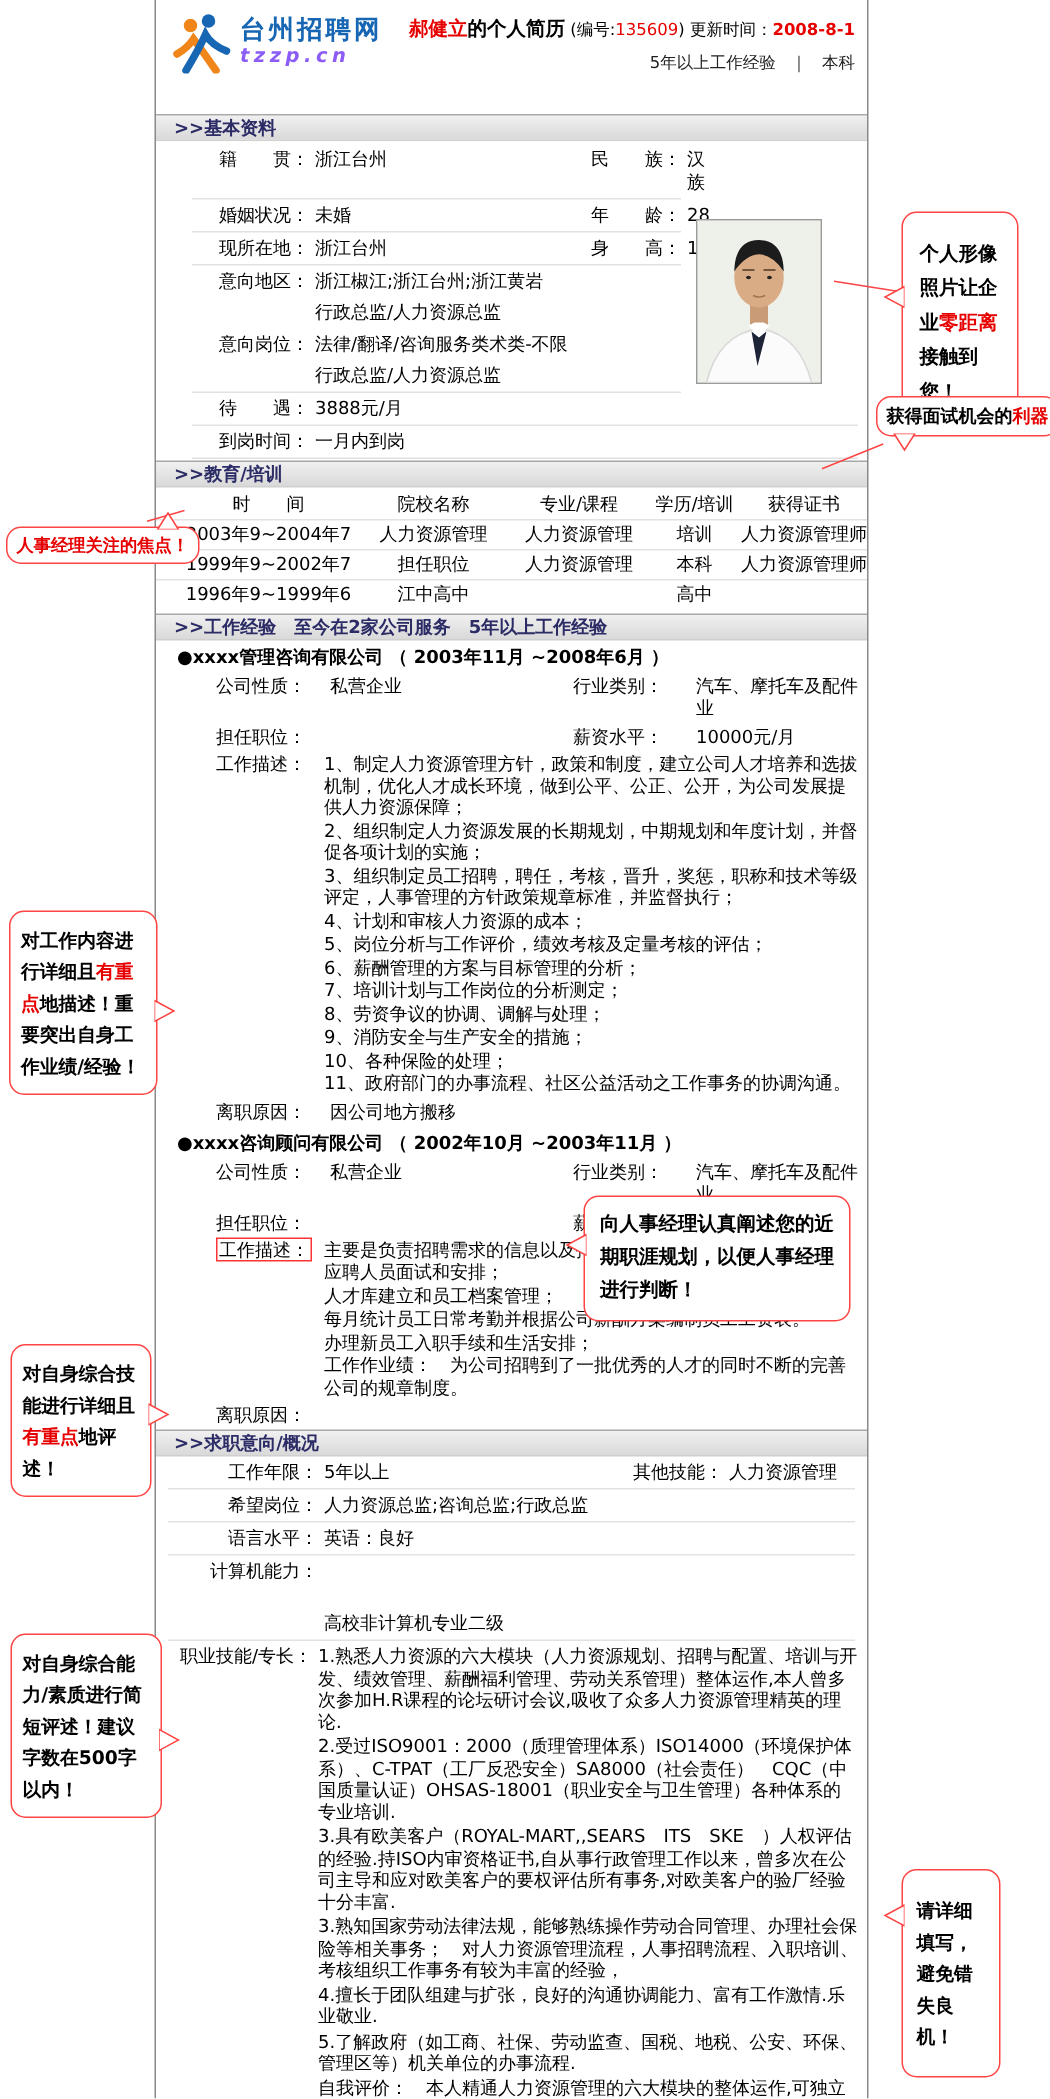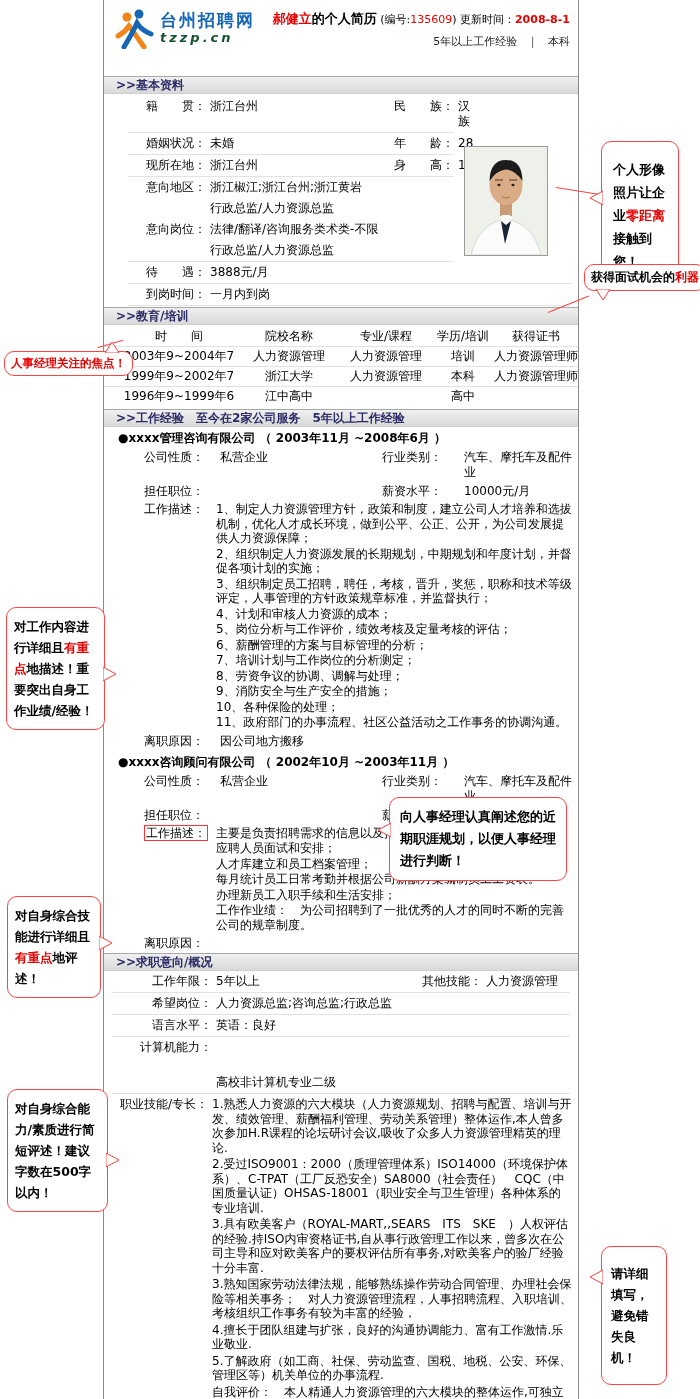--- a/index.html
+++ b/index.html
@@ -14,7 +14,7 @@
   .logo{position:absolute;left:10px;top:7px;display:flex;align-items:center;cursor:pointer;}
   .logo-text{margin-left:4px;}
   .logo-name{color:#1766b3;font-weight:bold;font-size:17px;letter-spacing:2px;line-height:19px;}
-  .logo-url{color:#14532d;font-weight:bold;font-style:italic;font-size:13px;letter-spacing:3px;line-height:15px;}
+  .logo-url{color:#8b5cf6;font-weight:bold;font-style:italic;font-size:13px;letter-spacing:3px;line-height:15px;}
   .hdr-right{position:absolute;right:8px;top:10px;text-align:right;}
   .hdr-title{font-size:13px;}
   .hdr-title .sm{font-size:11px;font-weight:normal;}

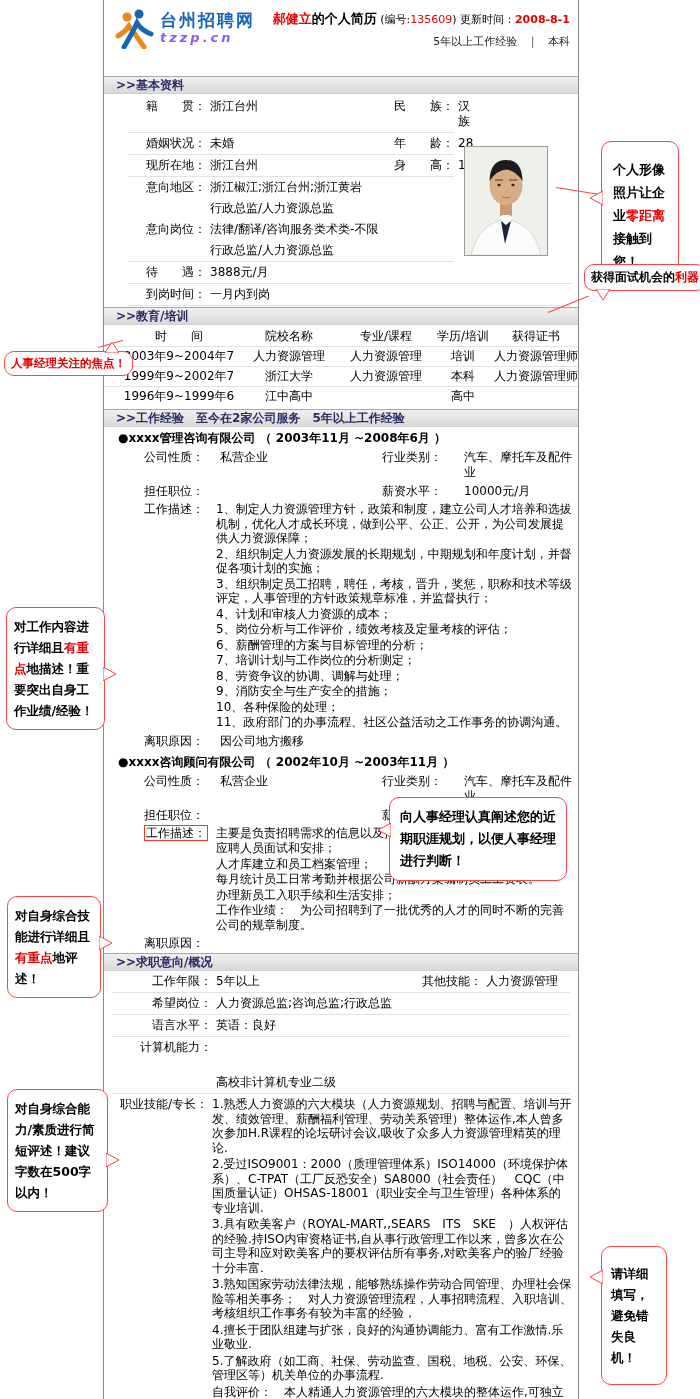--- a/index.html
+++ b/index.html
@@ -190,7 +190,7 @@
 
           <div class="edu-row">
             <span>1999年9~2002年7</span>
-            <span>浙江大学</span>
+            <span>担任职位</span>
             <span>人力资源管理</span>
             <span>本科</span>
             <span>人力资源管理师</span>

